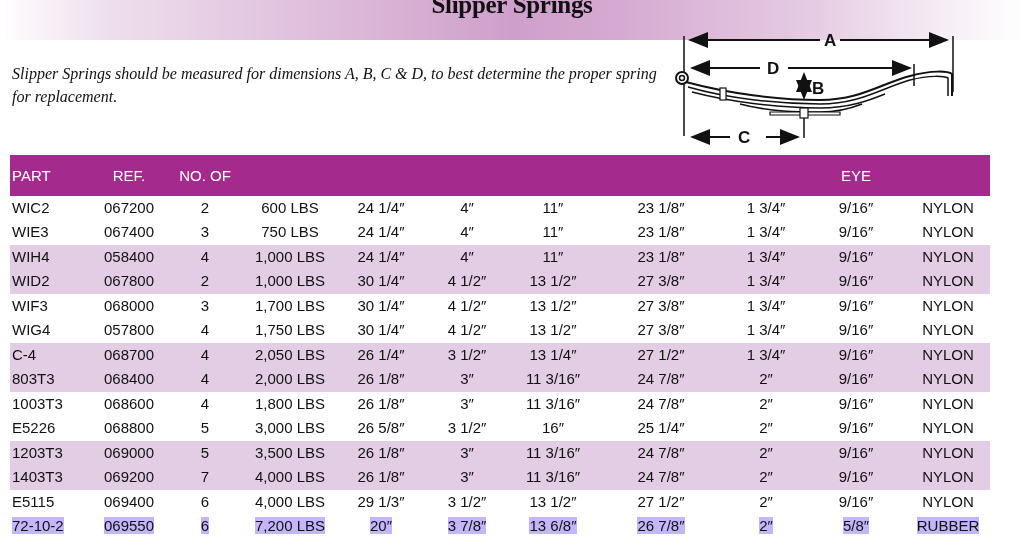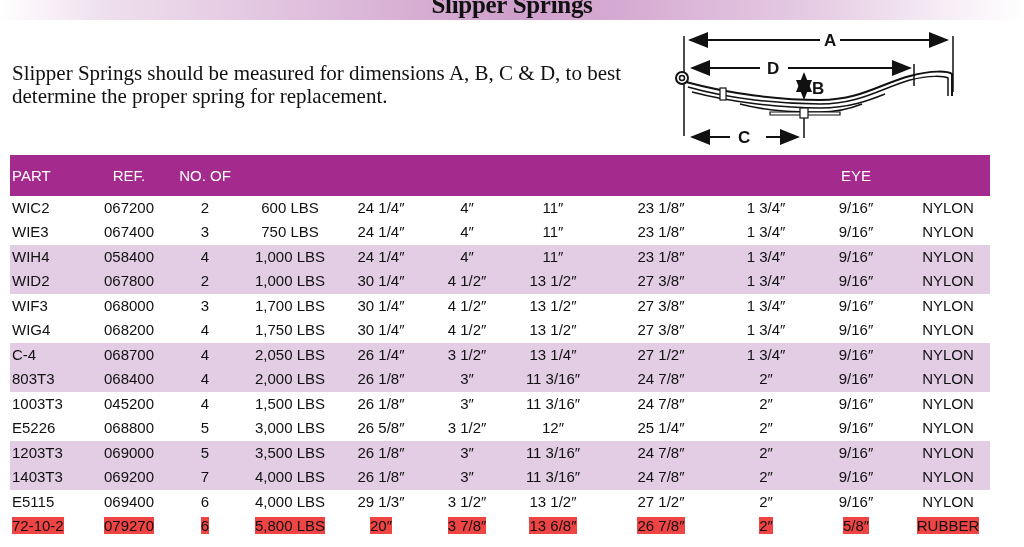--- a/index.html
+++ b/index.html
@@ -8,7 +8,7 @@
     position: relative; font-family: "Liberation Sans", sans-serif; color: #111;
   }
   .title-band {
-    position: absolute; left: 0; top: 0; width: 1024px; height: 20px;
+    position: absolute; left: 0; top: 0; width: 1024px; height: 40px;
     background: linear-gradient(to right, #ffffff 0%, #efe0ee 10%, #dbb7d8 35%, #cf9fcb 50%, #d5a9d1 60%, #e6cde4 80%, #f7eff6 93%, #ffffff 100%);
     overflow: hidden;
   }

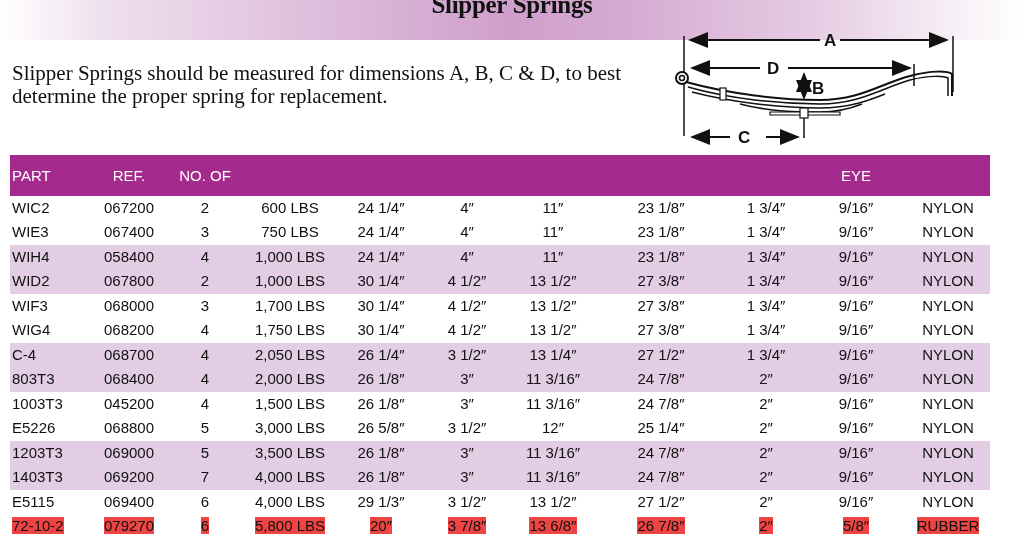--- a/index.html
+++ b/index.html
@@ -19,7 +19,7 @@
   }
   .intro {
     position: absolute; left: 12px; top: 62px; width: 650px;
-    font-family: "Liberation Serif", serif; font-size: 21px; line-height: 23px; color: #111;
+    font-family: "Liberation Serif", serif; font-size: 16px; line-height: 23px; color: #111; font-style: italic;
   }
   .diagram { position: absolute; left: 670px; top: 24px; width: 300px; height: 130px; }
   .diagram svg { width: 300px; height: 130px; }

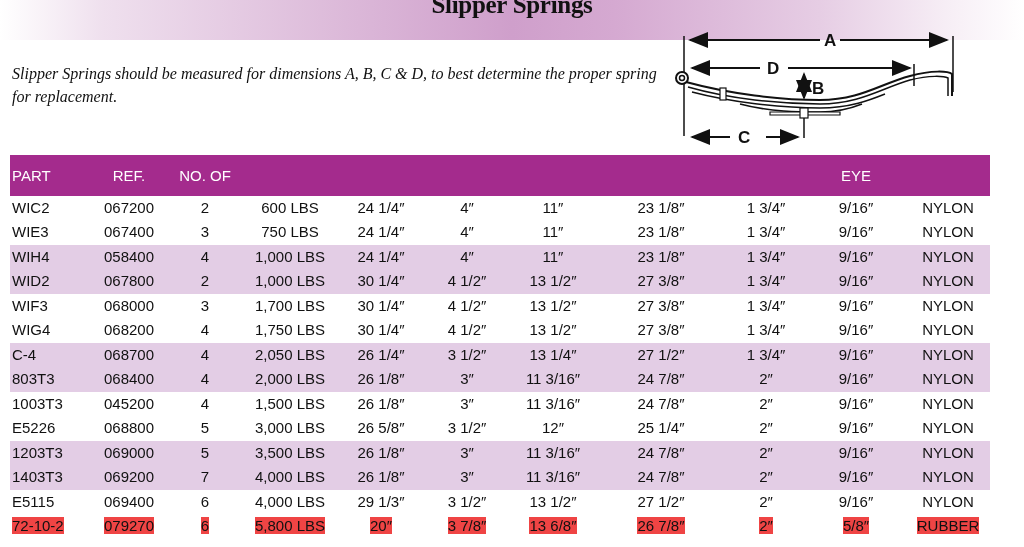--- a/index.html
+++ b/index.html
@@ -185,7 +185,7 @@
         </tr>
         <tr>
           <td class="l"><span>WIG4</span></td>
-          <td><span>068200</span></td>
+          <td><span>057800</span></td>
           <td><span>4</span></td>
           <td><span>1,750 LBS</span></td>
           <td><span>30 1/4″</span></td>

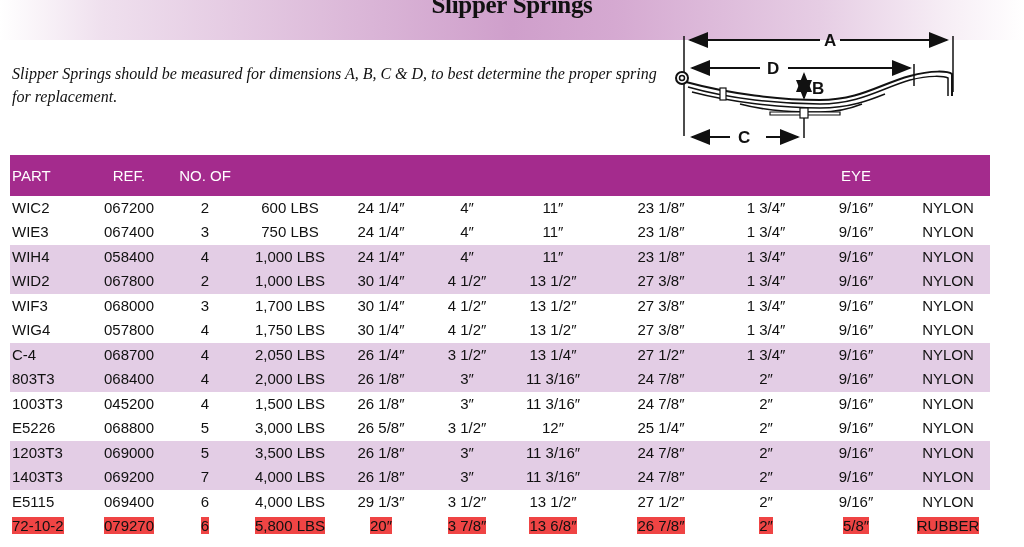--- a/index.html
+++ b/index.html
@@ -224,7 +224,7 @@
         </tr>
         <tr>
           <td class="l"><span>1003T3</span></td>
-          <td><span>045200</span></td>
+          <td><span>068600</span></td>
           <td><span>4</span></td>
           <td><span>1,500 LBS</span></td>
           <td><span>26 1/8″</span></td>

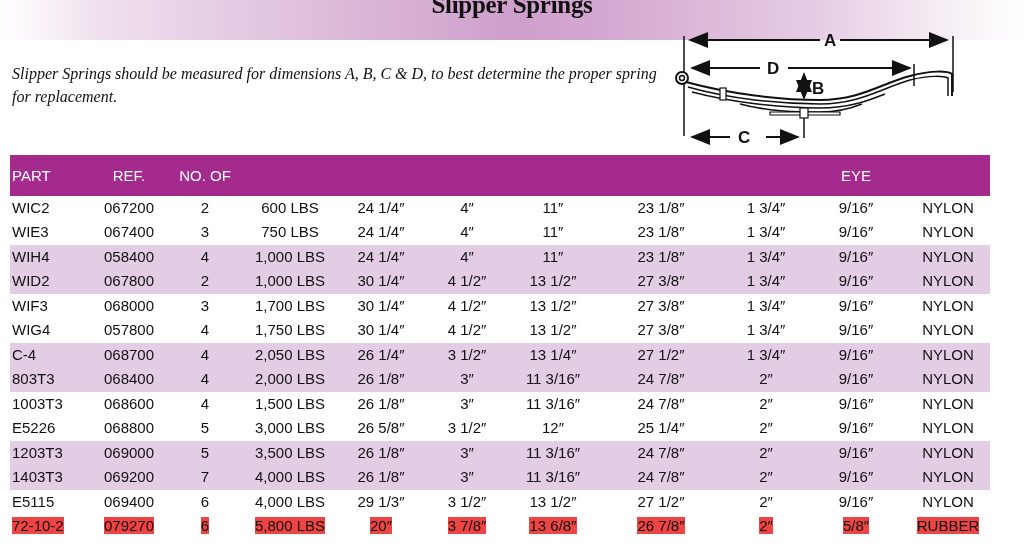--- a/index.html
+++ b/index.html
@@ -226,7 +226,7 @@
           <td class="l"><span>1003T3</span></td>
           <td><span>068600</span></td>
           <td><span>4</span></td>
-          <td><span>1,500 LBS</span></td>
+          <td><span>1,800 LBS</span></td>
           <td><span>26 1/8″</span></td>
           <td><span>3″</span></td>
           <td><span>11 3/16″</span></td>

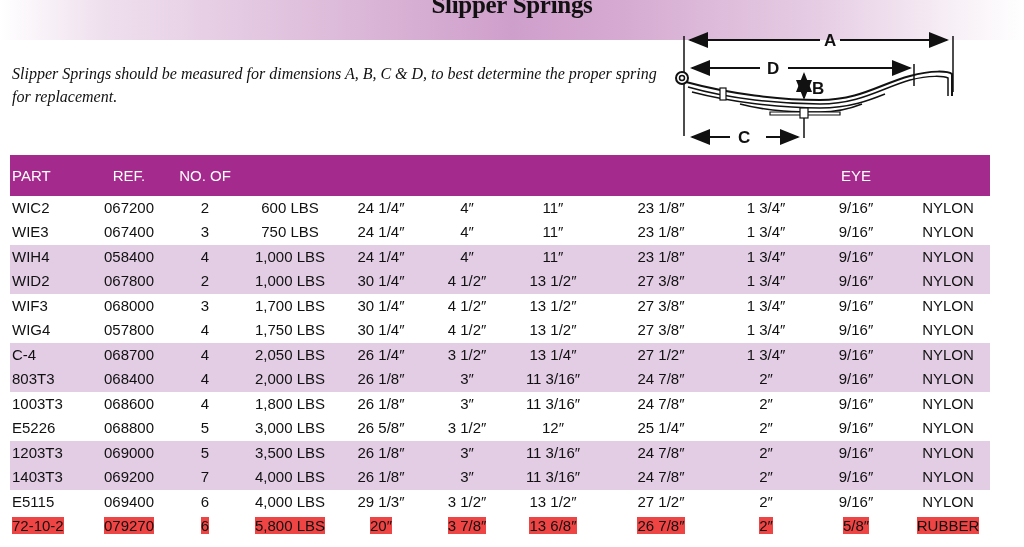--- a/index.html
+++ b/index.html
@@ -242,7 +242,7 @@
           <td><span>3,000 LBS</span></td>
           <td><span>26 5/8″</span></td>
           <td><span>3 1/2″</span></td>
-          <td><span>12″</span></td>
+          <td><span>16″</span></td>
           <td><span>25 1/4″</span></td>
           <td><span>2″</span></td>
           <td><span>9/16″</span></td>

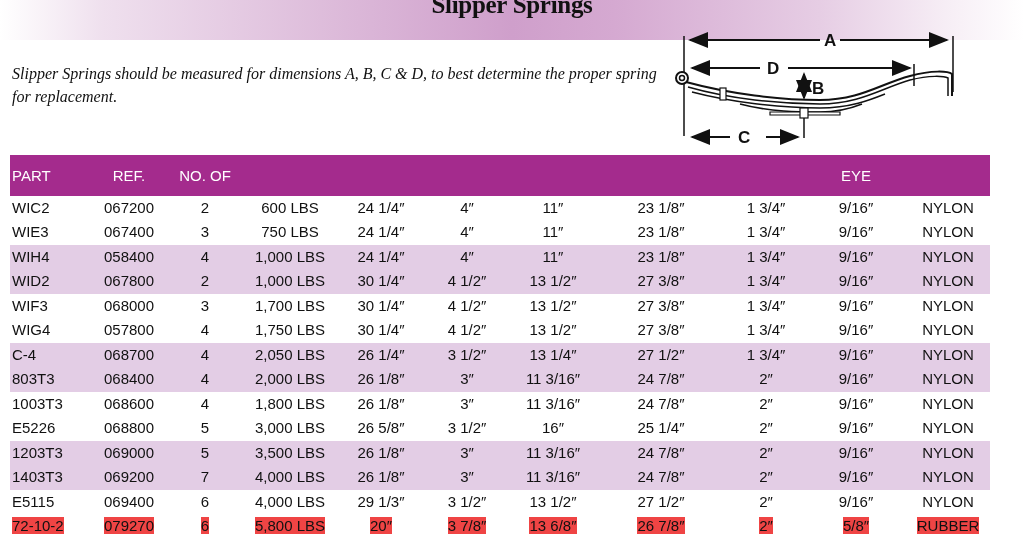--- a/index.html
+++ b/index.html
@@ -32,7 +32,7 @@
   td { font-size: 15px; height: 24.5px; padding: 0; line-height: 24px; text-align: center; white-space: nowrap; }
   th.l, td.l { text-align: left; padding-left: 2px; }
   tr.shade td { background: #e3cde5; }
-  tr.selected td span { background: #ef4444; }
+  tr.selected td span { background: #c4b5fd; }
   col.c1 { width: 80px; } col.c2 { width: 78px; } col.c3 { width: 74px; } col.c4 { width: 96px; }
   col.c5 { width: 86px; } col.c6 { width: 86px; } col.c7 { width: 86px; } col.c8 { width: 130px; }
   col.c9 { width: 80px; } col.c10 { width: 100px; } col.c11 { width: 84px; }

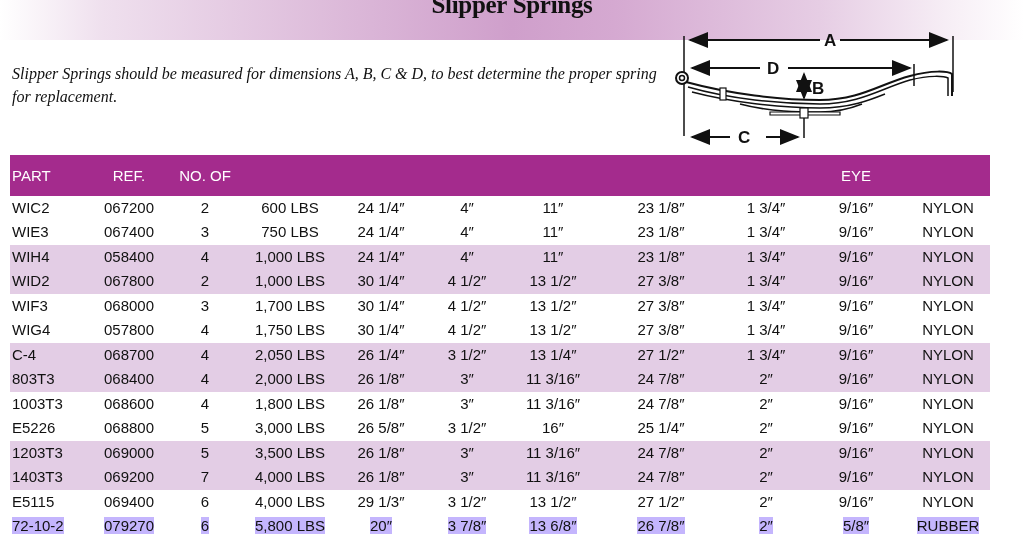--- a/index.html
+++ b/index.html
@@ -289,7 +289,7 @@
         </tr>
         <tr class="selected">
           <td class="l"><span>72-10-2</span></td>
-          <td><span>079270</span></td>
+          <td><span>069550</span></td>
           <td><span>6</span></td>
           <td><span>5,800 LBS</span></td>
           <td><span>20″</span></td>

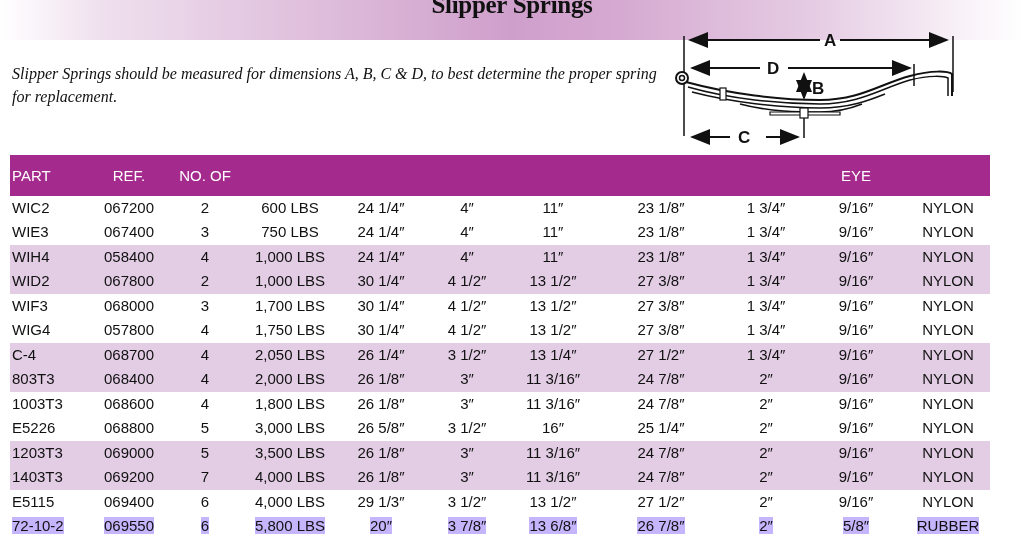--- a/index.html
+++ b/index.html
@@ -291,7 +291,7 @@
           <td class="l"><span>72-10-2</span></td>
           <td><span>069550</span></td>
           <td><span>6</span></td>
-          <td><span>5,800 LBS</span></td>
+          <td><span>7,200 LBS</span></td>
           <td><span>20″</span></td>
           <td><span>3 7/8″</span></td>
           <td><span>13 6/8″</span></td>

